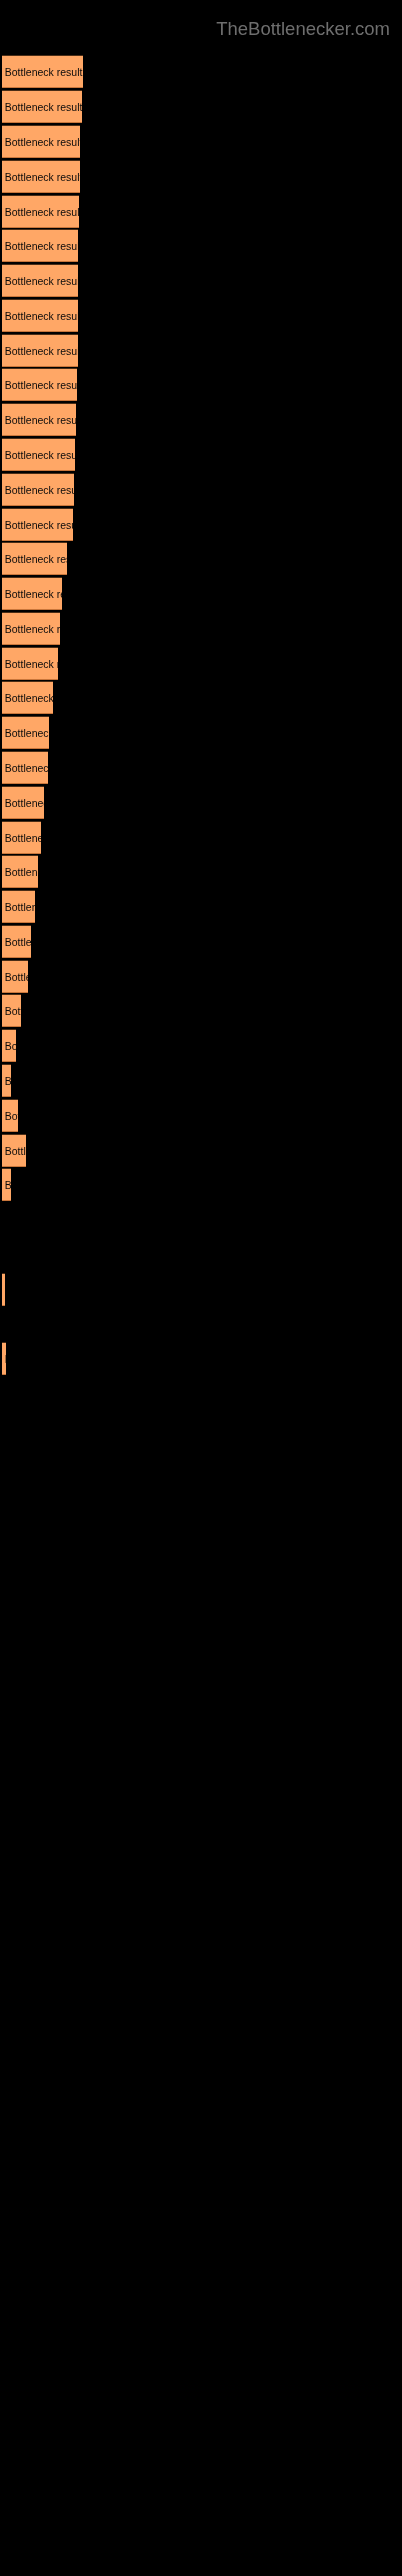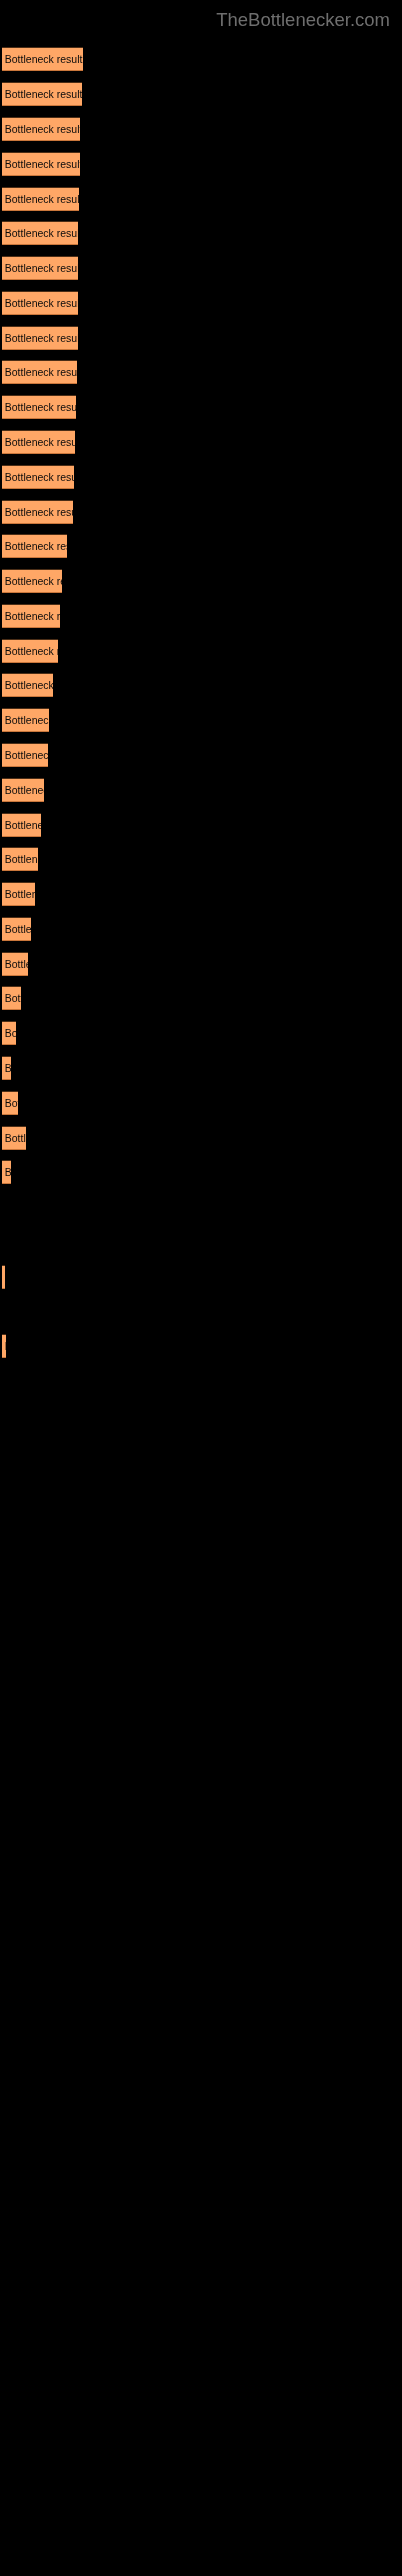--- a/index.html
+++ b/index.html
@@ -28,7 +28,7 @@
   #watermark {
     position: absolute;
     right: 13px;
-    top: 9px;
+    top: 18px;
     font-size: 18.5px;
     color: #6e6e6e;
     font-family: "Liberation Sans", sans-serif;

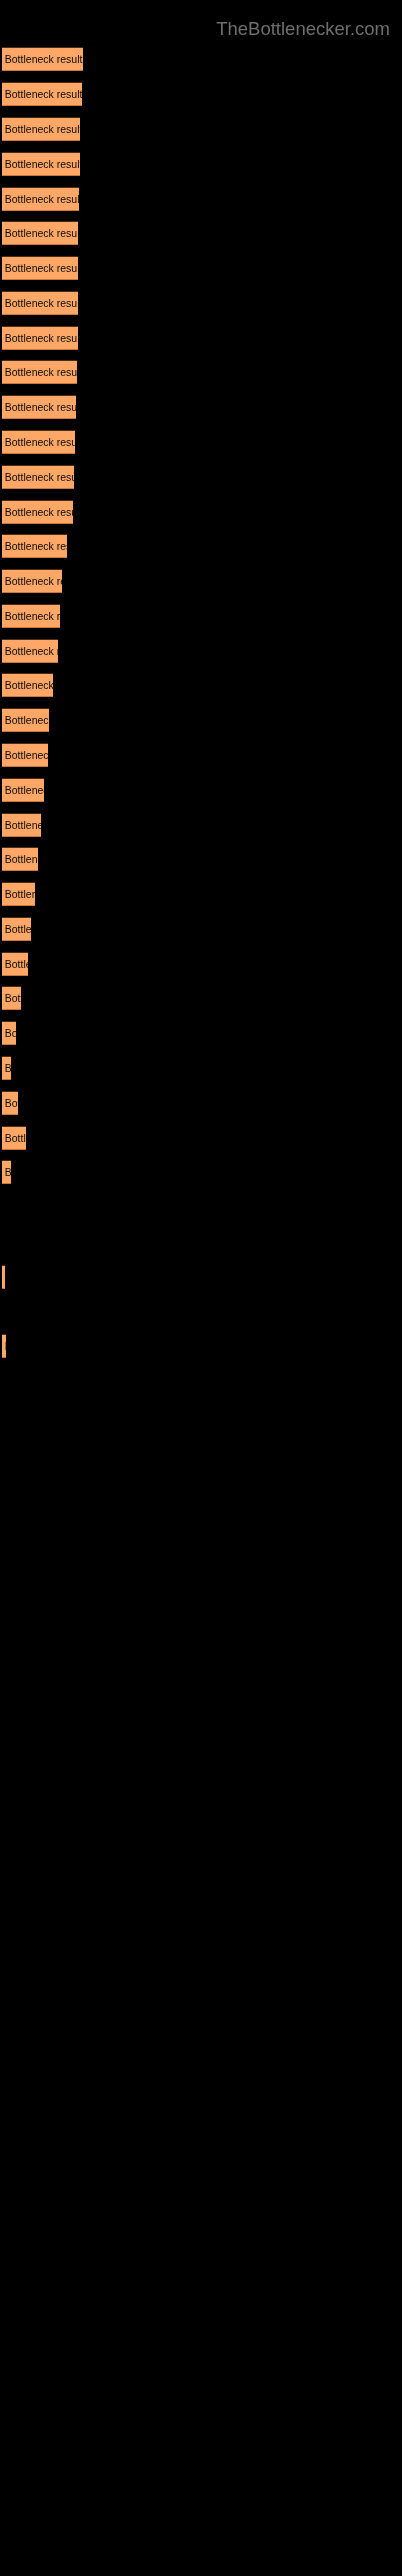--- a/index.html
+++ b/index.html
@@ -54,8 +54,8 @@
   .bar {
     position: absolute;
     left: 1.6px;
-    top: 0;
-    height: 24px;
+    top: 8px;
+    height: 33px;
     background: #ffa766;
     border-top: 0.8px solid #4a2d16;
     border-bottom: 0.8px solid #c9763b;

